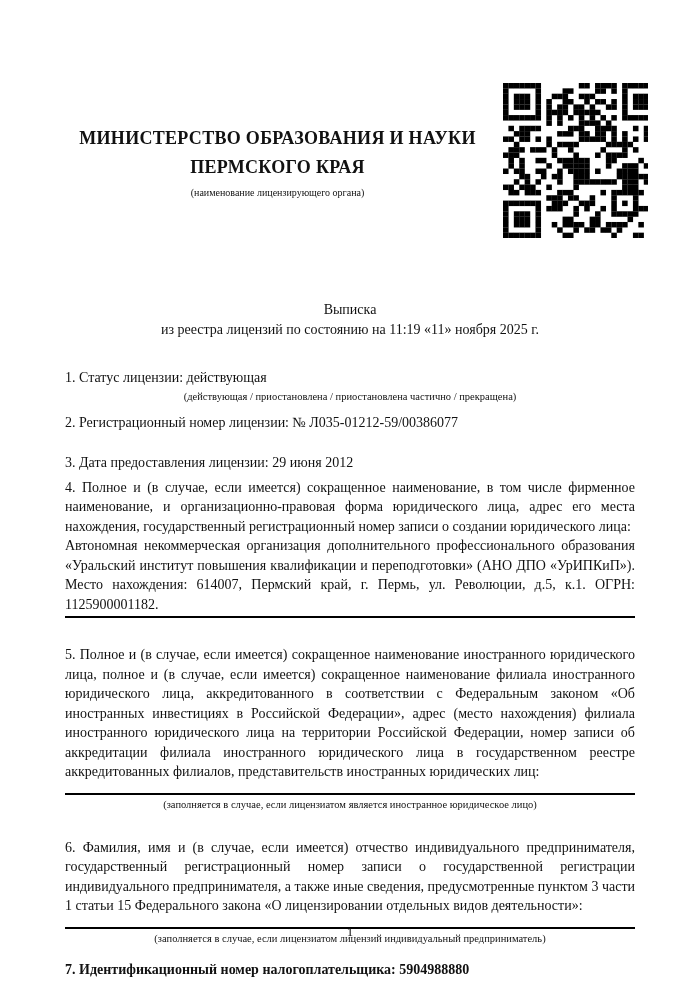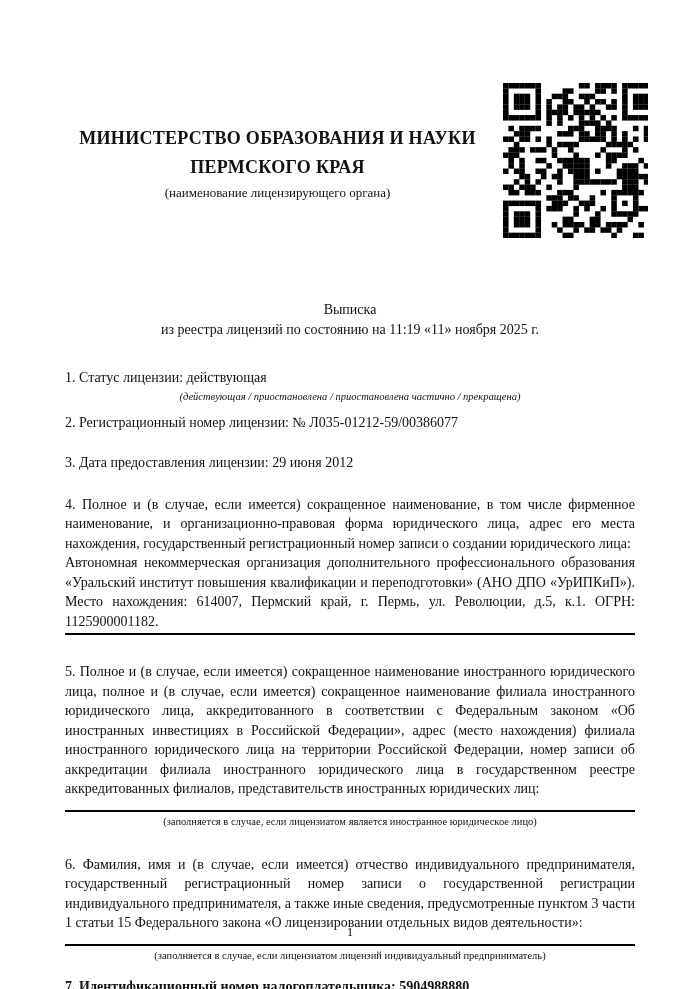--- a/index.html
+++ b/index.html
@@ -28,7 +28,7 @@
     letter-spacing: 0.3px;
   }
   .org-caption {
-    font-size: 13px;
+    font-size: 10px;
     line-height: 13px;
     margin-top: 4px;
   }

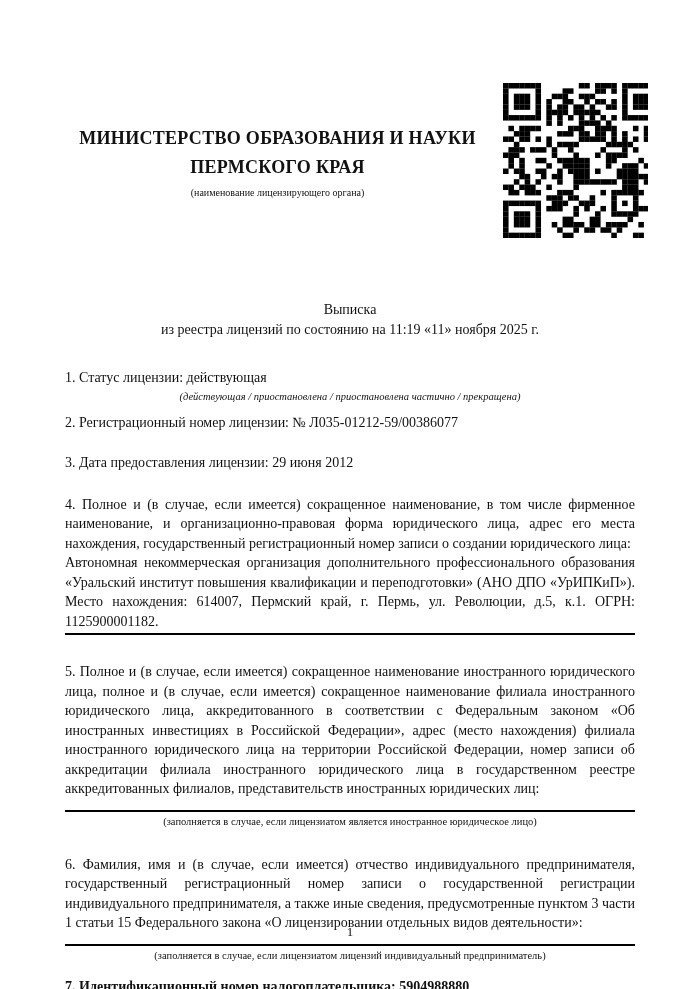--- a/index.html
+++ b/index.html
@@ -56,7 +56,6 @@
     line-height: 13px;
     text-align: center;
     margin-top: 2px;
-    font-style: italic;
   }
   .item-line.mt-sm { margin-top: 10px; }
   .item-line.mt-xs { margin-top: 21px; }

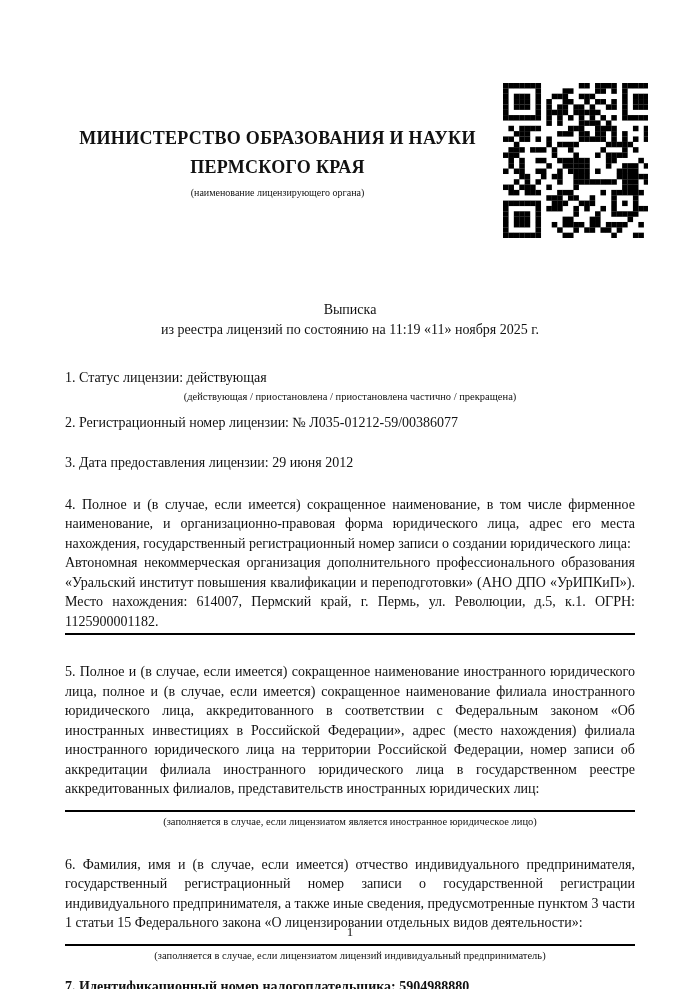--- a/index.html
+++ b/index.html
@@ -60,7 +60,7 @@
   .item-line.mt-sm { margin-top: 10px; }
   .item-line.mt-xs { margin-top: 21px; }
   .para {
-    margin-top: 22px;
+    margin-top: 5px;
     line-height: 19.5px;
     text-align: justify;
     text-justify: inter-word;

